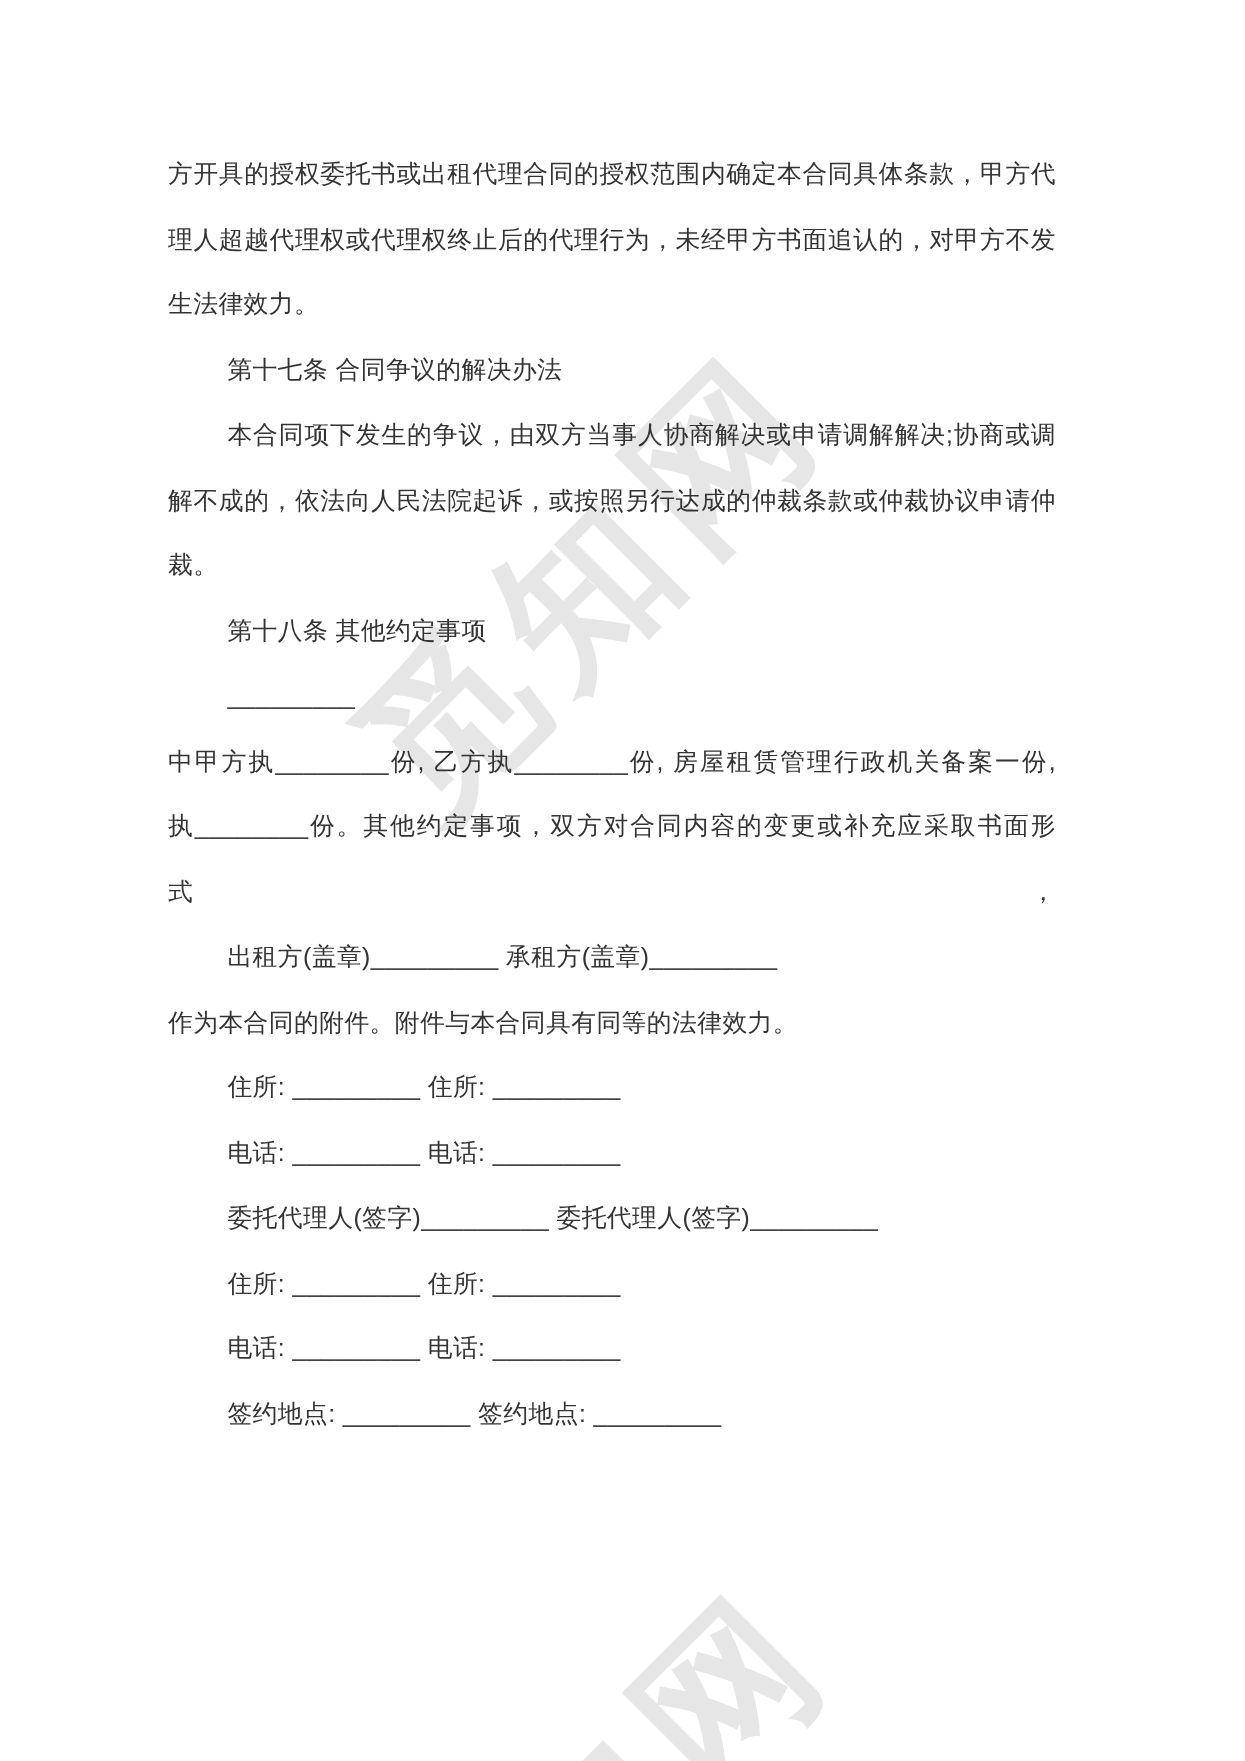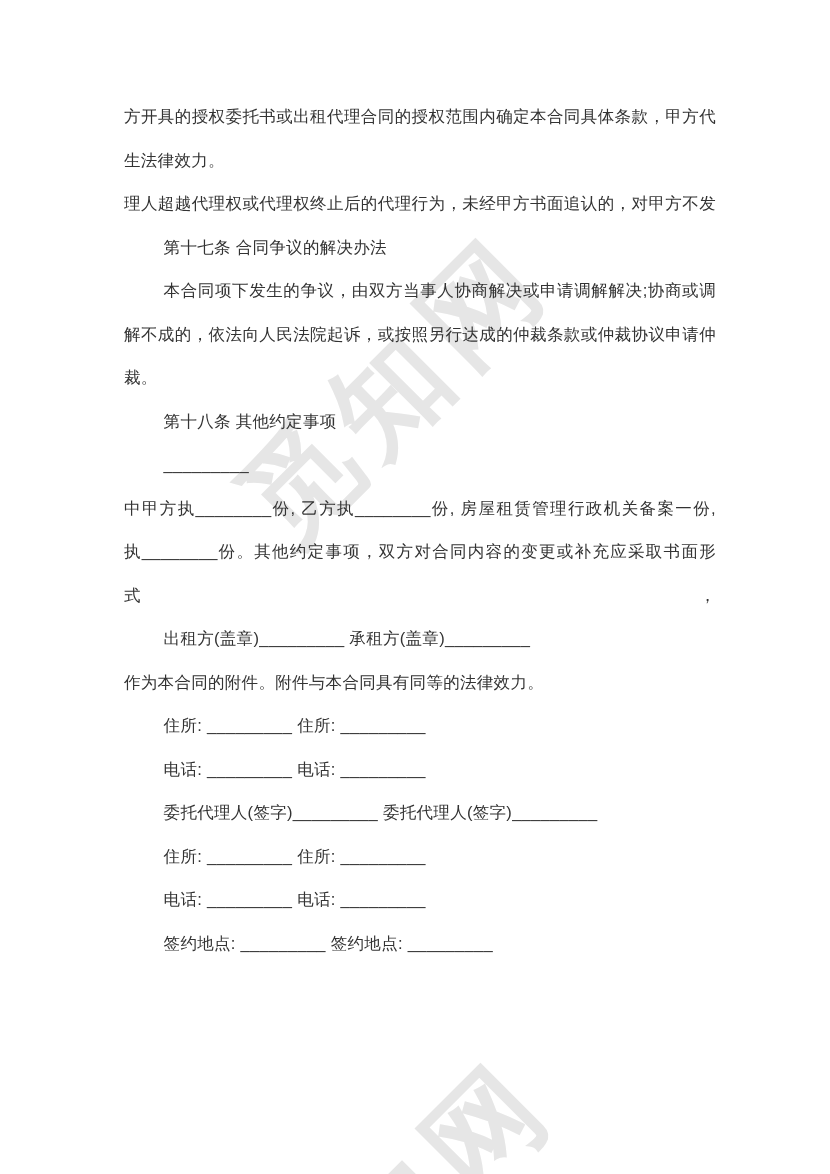--- a/index.html
+++ b/index.html
@@ -44,7 +44,7 @@
   }
   .content {
     position: absolute;
-    left: 124px;
+    left: 112px;
     top: 95px;
     width: 592px;
     z-index: 1;

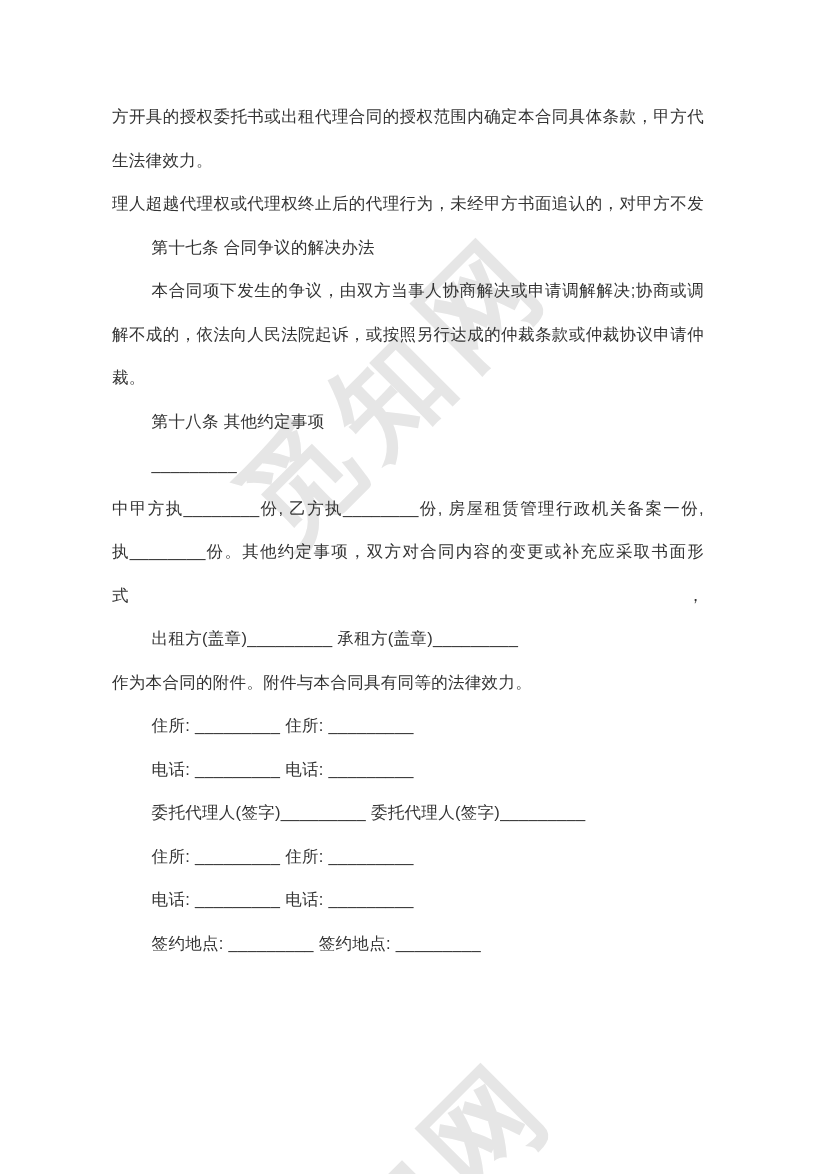--- a/index.html
+++ b/index.html
@@ -73,8 +73,8 @@
 
   <div class="content">
     <div class="line fill">方开具的授权委托书或出租代理合同的授权范围内确定本合同具体条款，甲方代</div>
+    <div class="line fill">理人超越代理权或代理权终止后的代理行为，未经甲方书面追认的，对甲方不发</div>
     <div class="line">生法律效力。</div>
-    <div class="line fill">理人超越代理权或代理权终止后的代理行为，未经甲方书面追认的，对甲方不发</div>
     <div class="line indent">第十七条 合同争议的解决办法</div>
     <div class="line indent fill">本合同项下发生的争议，由双方当事人协商解决或申请调解解决;协商或调</div>
     <div class="line fill">解不成的，依法向人民法院起诉，或按照另行达成的仲裁条款或仲裁协议申请仲</div>

